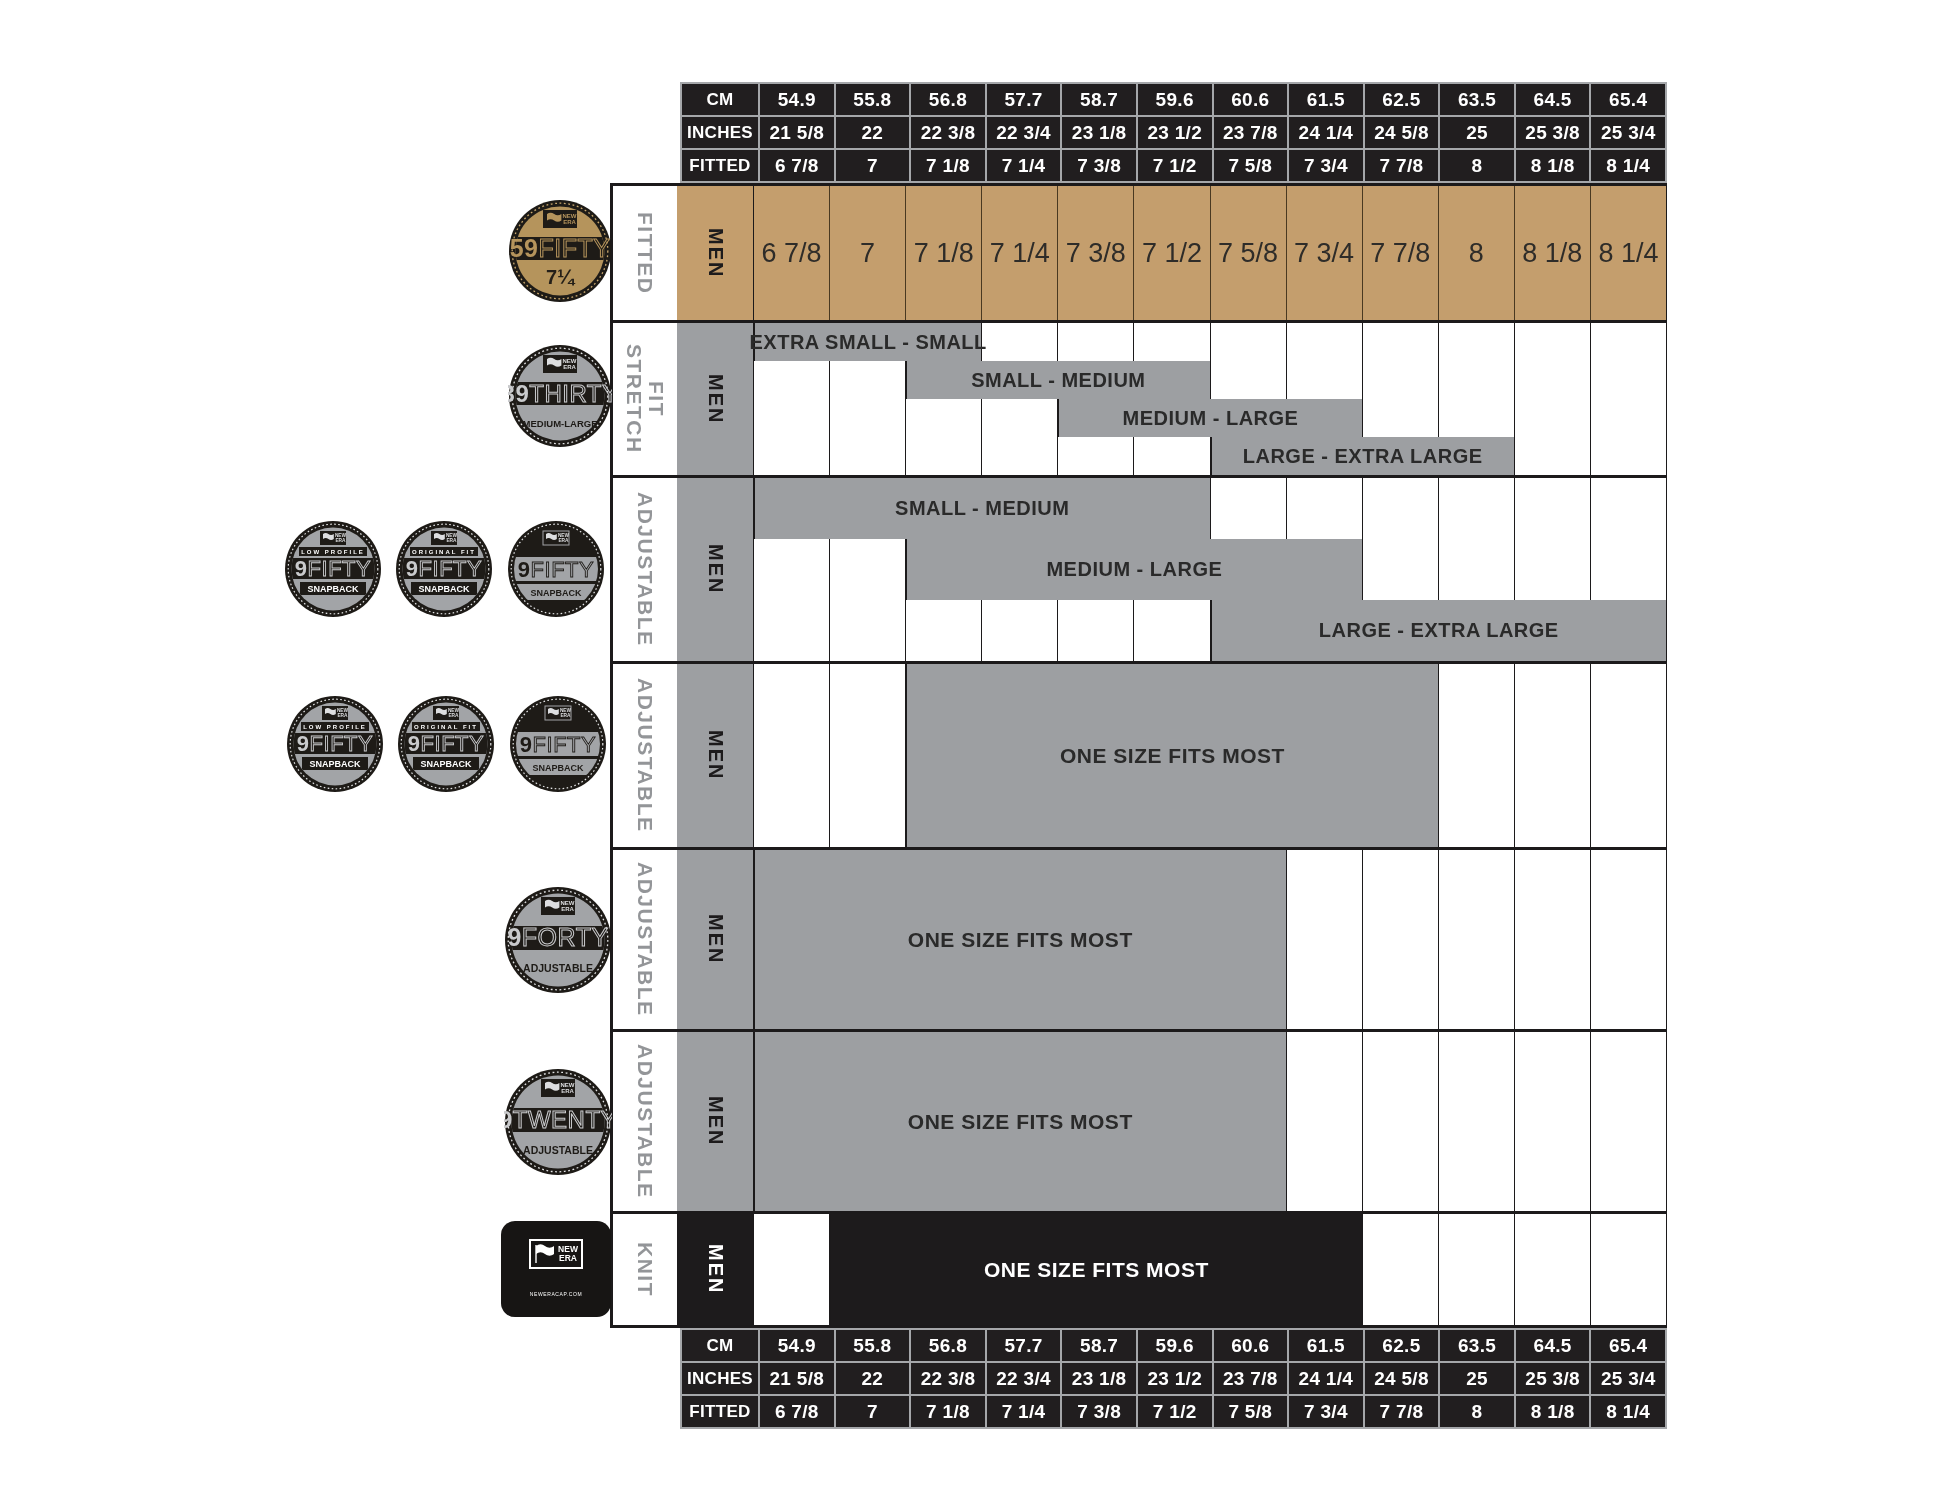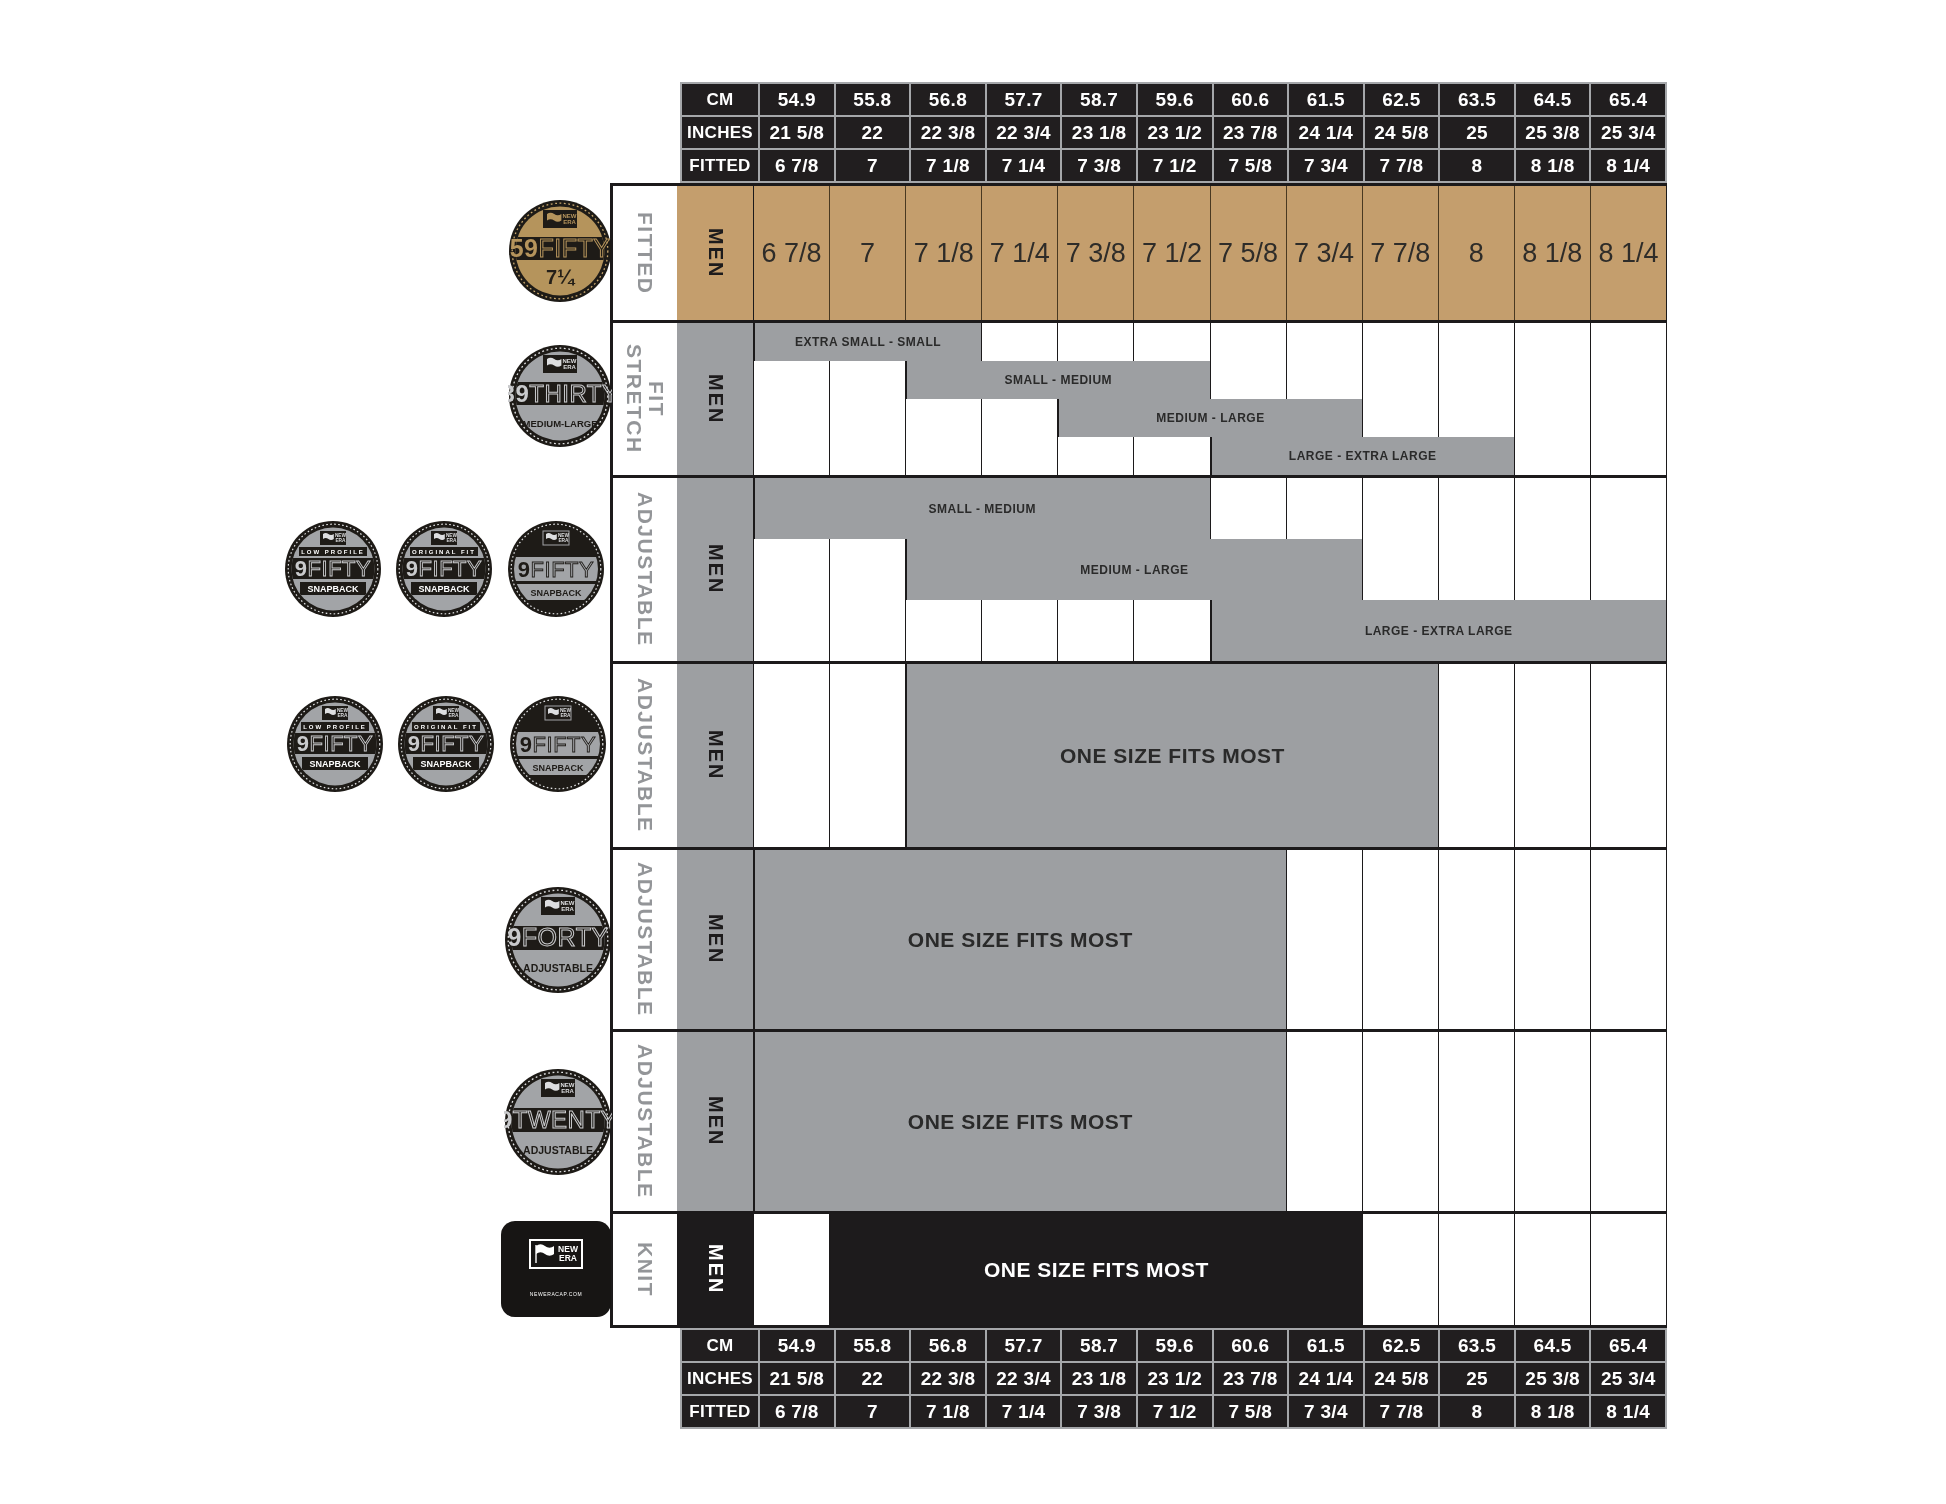--- a/index.html
+++ b/index.html
@@ -45,7 +45,7 @@
   .bands{position:absolute;inset:0;display:grid;grid-template-columns:repeat(12,1fr);}
   .band{background:#9d9fa2;display:flex;align-items:center;justify-content:center;
         border-left:1px solid #1c1a1b;border-right:1px solid #1c1a1b;}
-  .band span{font-weight:bold;font-size:12px;color:#2a2a2a;letter-spacing:.5px;white-space:nowrap;}
+  .band span{font-weight:bold;font-size:20px;color:#2a2a2a;letter-spacing:.5px;white-space:nowrap;}
   .band.big span{font-size:21px;}
   .band.dark{background:#1d1b1c;}
   .band.dark span{color:#ffffff;}

